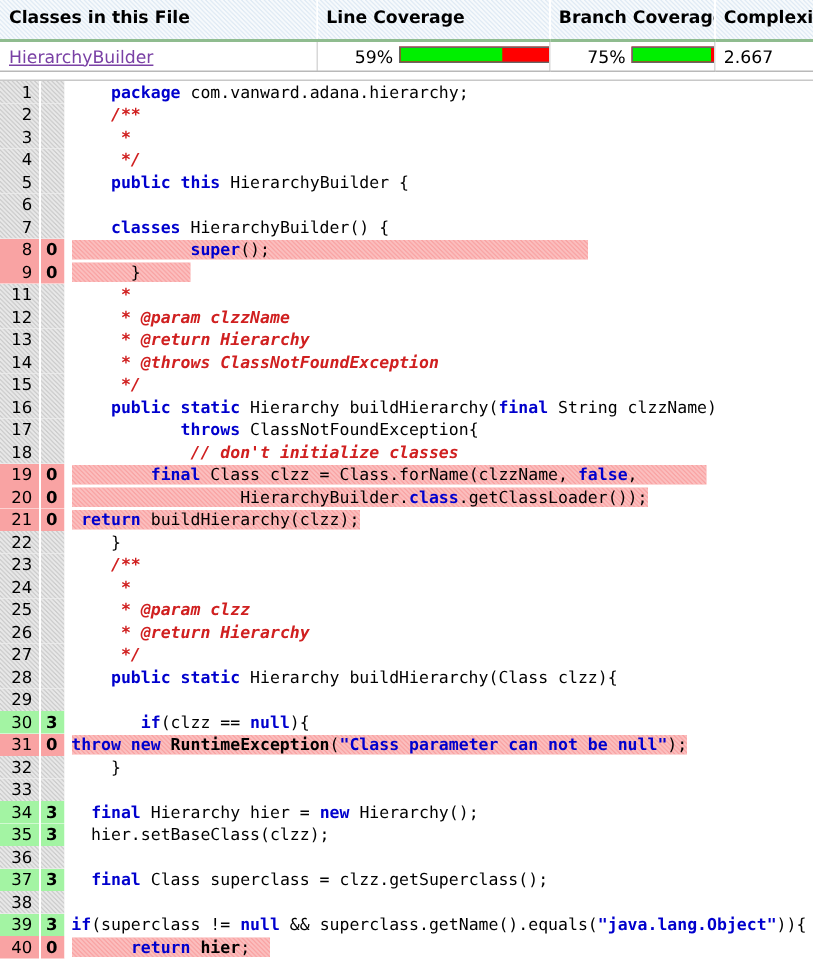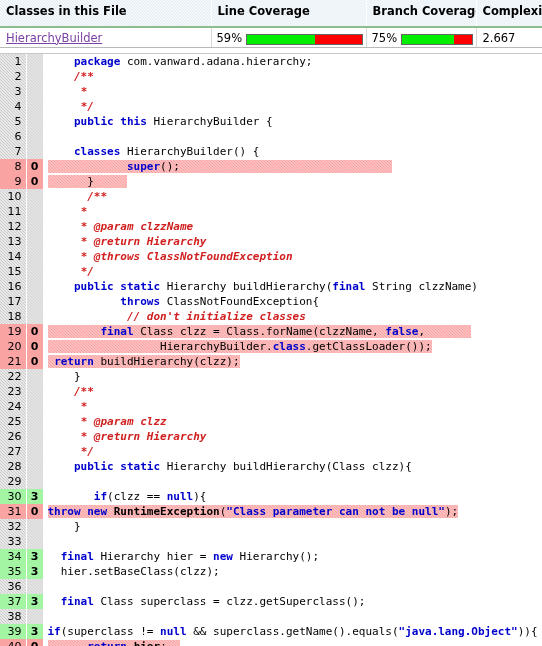--- a/index.html
+++ b/index.html
@@ -71,9 +71,10 @@
   .cov-cell { padding: 2px 3px 2px 5px !important; }
   .cov-wrap {
     display: flex;
-    align-items: flex-end;
+    align-items: flex-start;
     gap: 4px;
     width: 100%;
+    margin-left: 20px;
   }
   .cov-pct {
     flex: 0 0 auto;

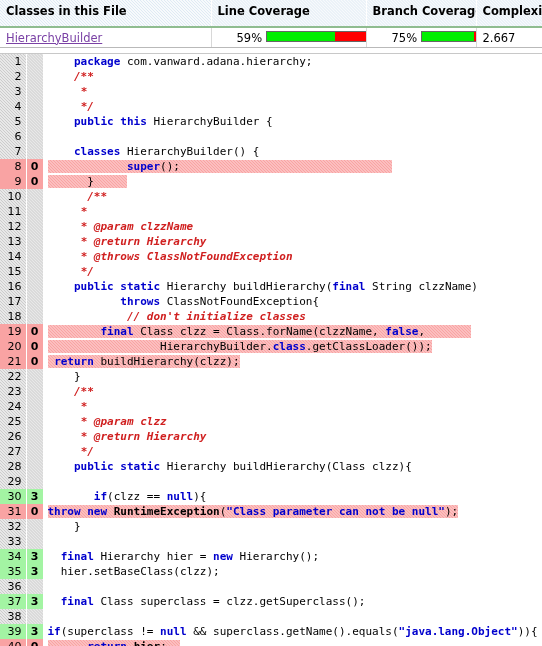--- a/index.html
+++ b/index.html
@@ -273,11 +273,6 @@
         <td class="code"><span class="hl">      }     </span></td>
       </tr>
       <tr>
-        <td class="ln">10</td>
-        <td class="hits"></td>
-        <td class="code">      <span class="cm">/**</span></td>
-      </tr>
-      <tr>
         <td class="ln">11</td>
         <td class="hits"></td>
         <td class="code">     <span class="cm">*</span></td>

